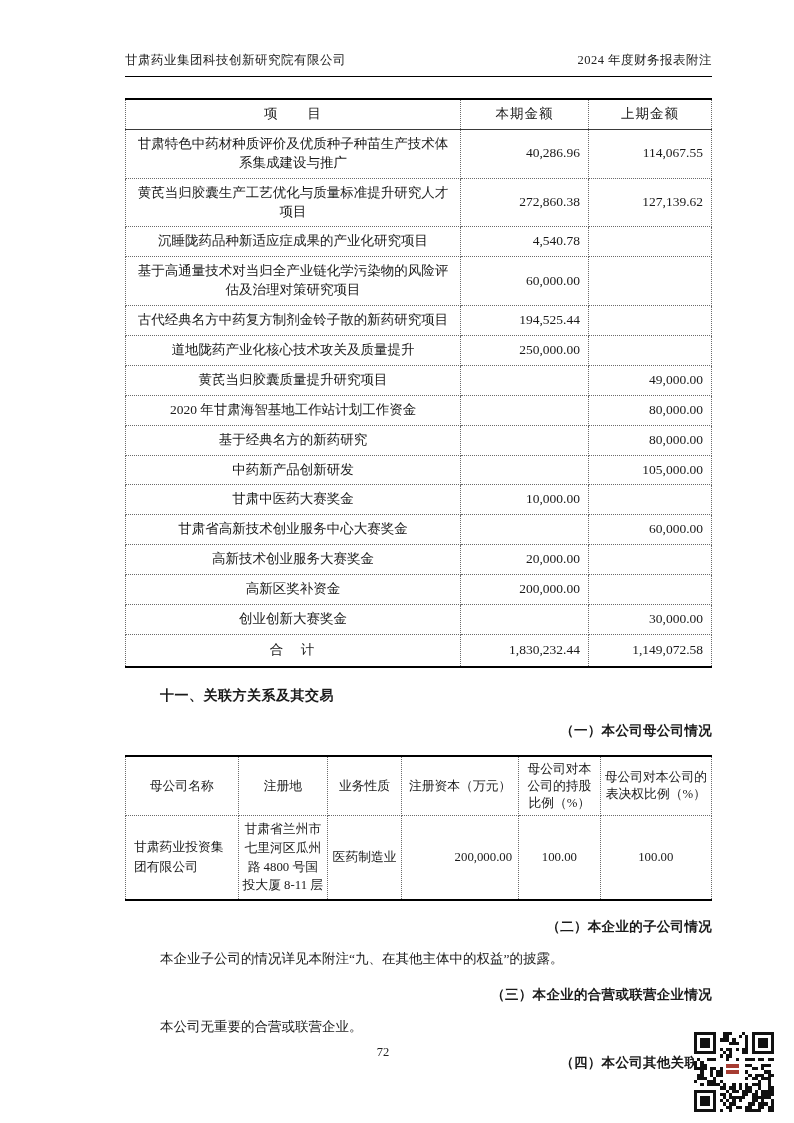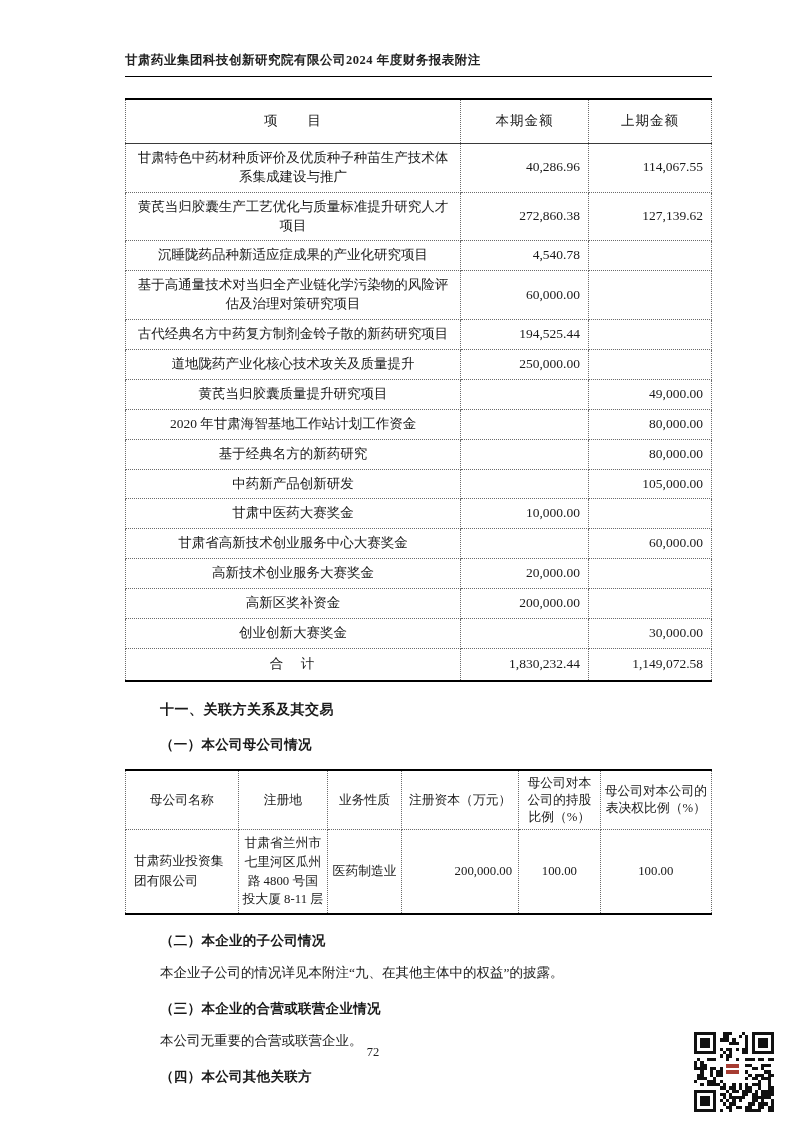--- a/index.html
+++ b/index.html
@@ -14,9 +14,9 @@
 
   
   .doc-header {
-    display:flex; justify-content:flex-start; align-items:flex-end;
+    display:flex; justify-content:space-between; align-items:flex-end;
     font-size:12.5px; color:#222; letter-spacing:.5px;
-    padding-bottom:7px; border-bottom:1.6px solid #000;font-weight:bold;
+    padding-bottom:7px; border-bottom:1.6px solid #000;
   }
 
   

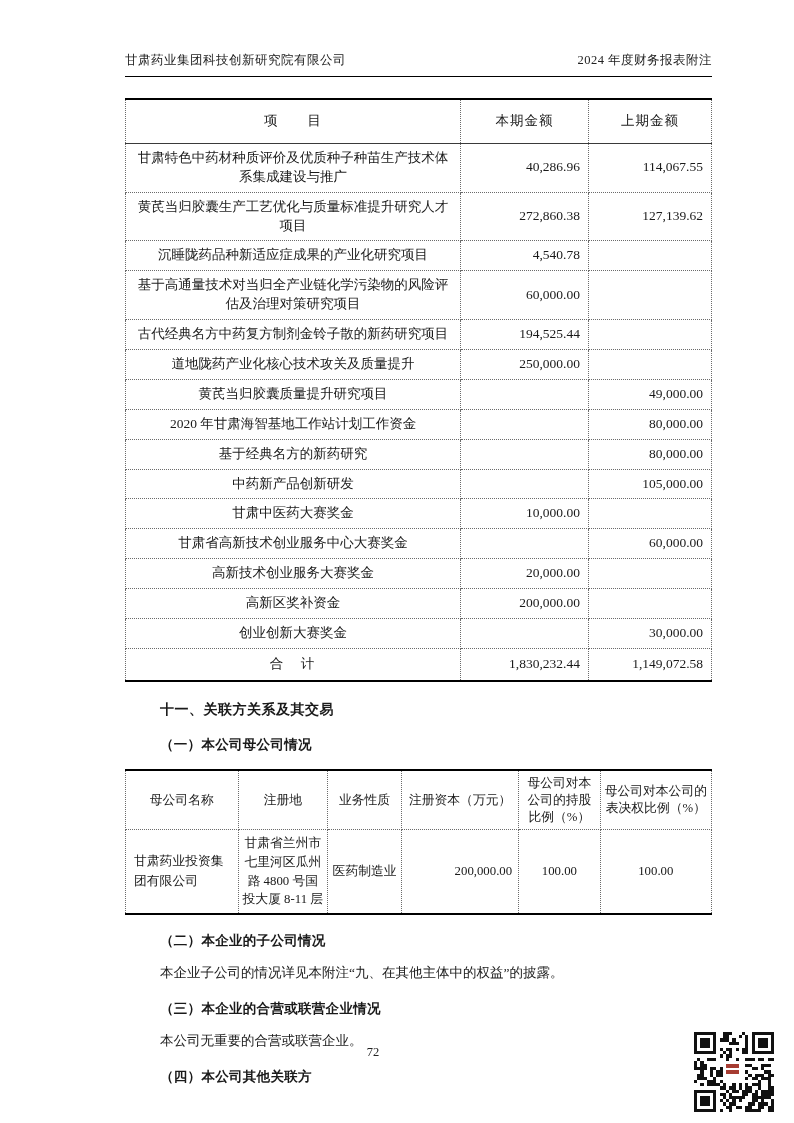--- a/index.html
+++ b/index.html
@@ -30,7 +30,7 @@
     border:1px dotted #6b6b6b; padding:5px 8px; line-height:1.4;
     vertical-align:middle; font-weight:400;
   }
-  table.grants thead th { text-align:center; padding:12px 4px; border-bottom:1px solid #3a3a3a; letter-spacing:1px; }
+  table.grants thead th { text-align:center; padding:5px 4px; border-bottom:1px solid #3a3a3a; letter-spacing:1px; }
   td.item { text-align:center; padding-left:9px; }
   td.num  { text-align:right; padding-right:13px; font-variant-numeric:tabular-nums; }
   tr.total-row td { font-weight:400; padding-top:6px; padding-bottom:6px; }

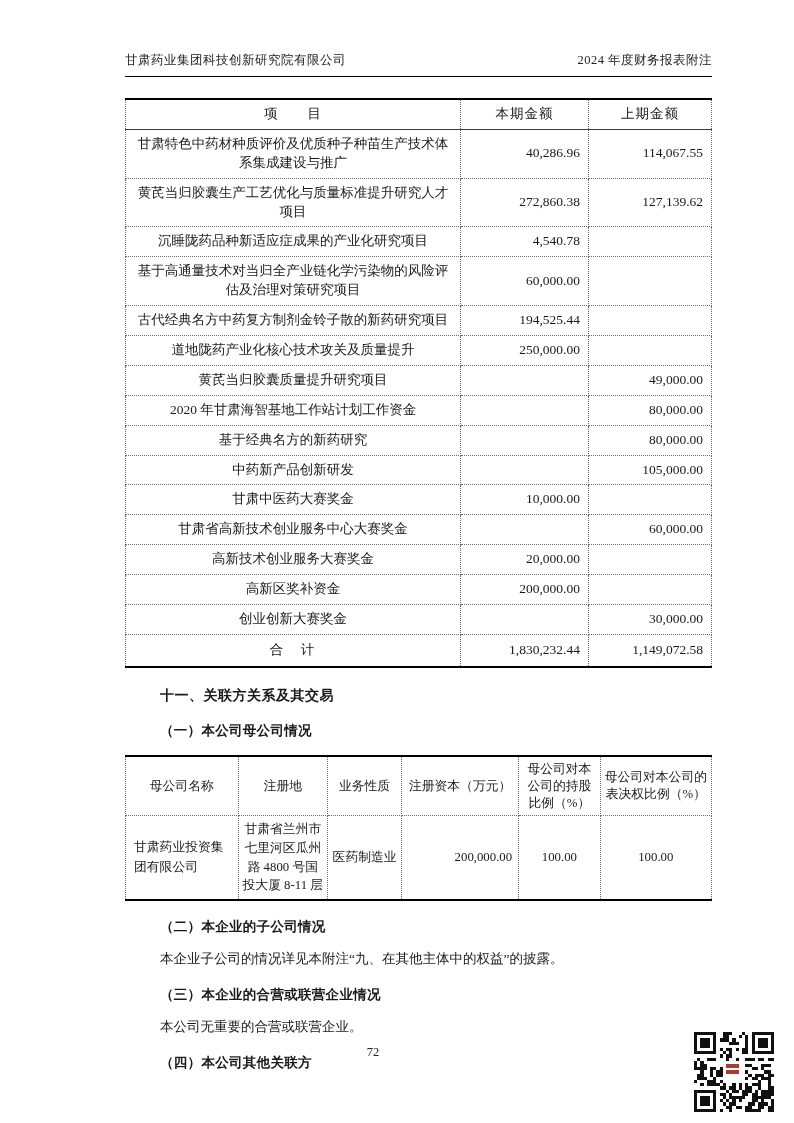--- a/index.html
+++ b/index.html
@@ -38,7 +38,7 @@
 
   
   .sec-heading  { font-size:14px; font-weight:700; margin:19px 0 0 35px; letter-spacing:.5px; }
-  .sub-heading  { font-size:13.5px; font-weight:700; margin:17px 0 0 35px; letter-spacing:.3px; }
+  .sub-heading  { font-size:13.5px; font-weight:700; margin:17px 0 0 35px; letter-spacing:.3px;text-align:right; }
   .paragraph    { font-size:13.5px; margin:13px 0 0 35px; line-height:1.5; }
 
   

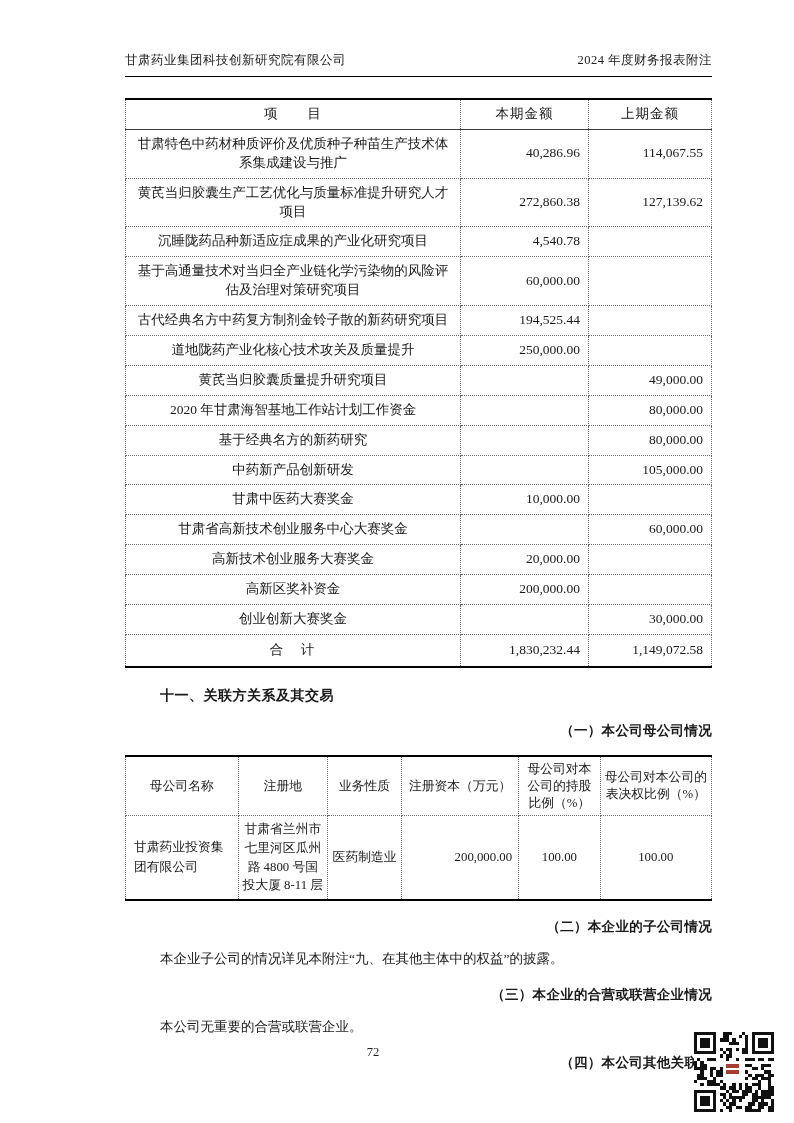--- a/index.html
+++ b/index.html
@@ -61,7 +61,7 @@
   table.parent td.p-cap  { text-align:right; padding-right:6px; }
 
   
-  .page-number { position:absolute; left:6px; top:1045px; width:734px;
+  .page-number { position:absolute; left:16px; top:1045px; width:734px;
     text-align:center; font-size:12.5px; color:#222; }
   .qr-box { position:absolute; left:694px; top:1032px; width:80px; height:80px; }
   .qr-box svg { width:100%; height:100%; display:block; }

